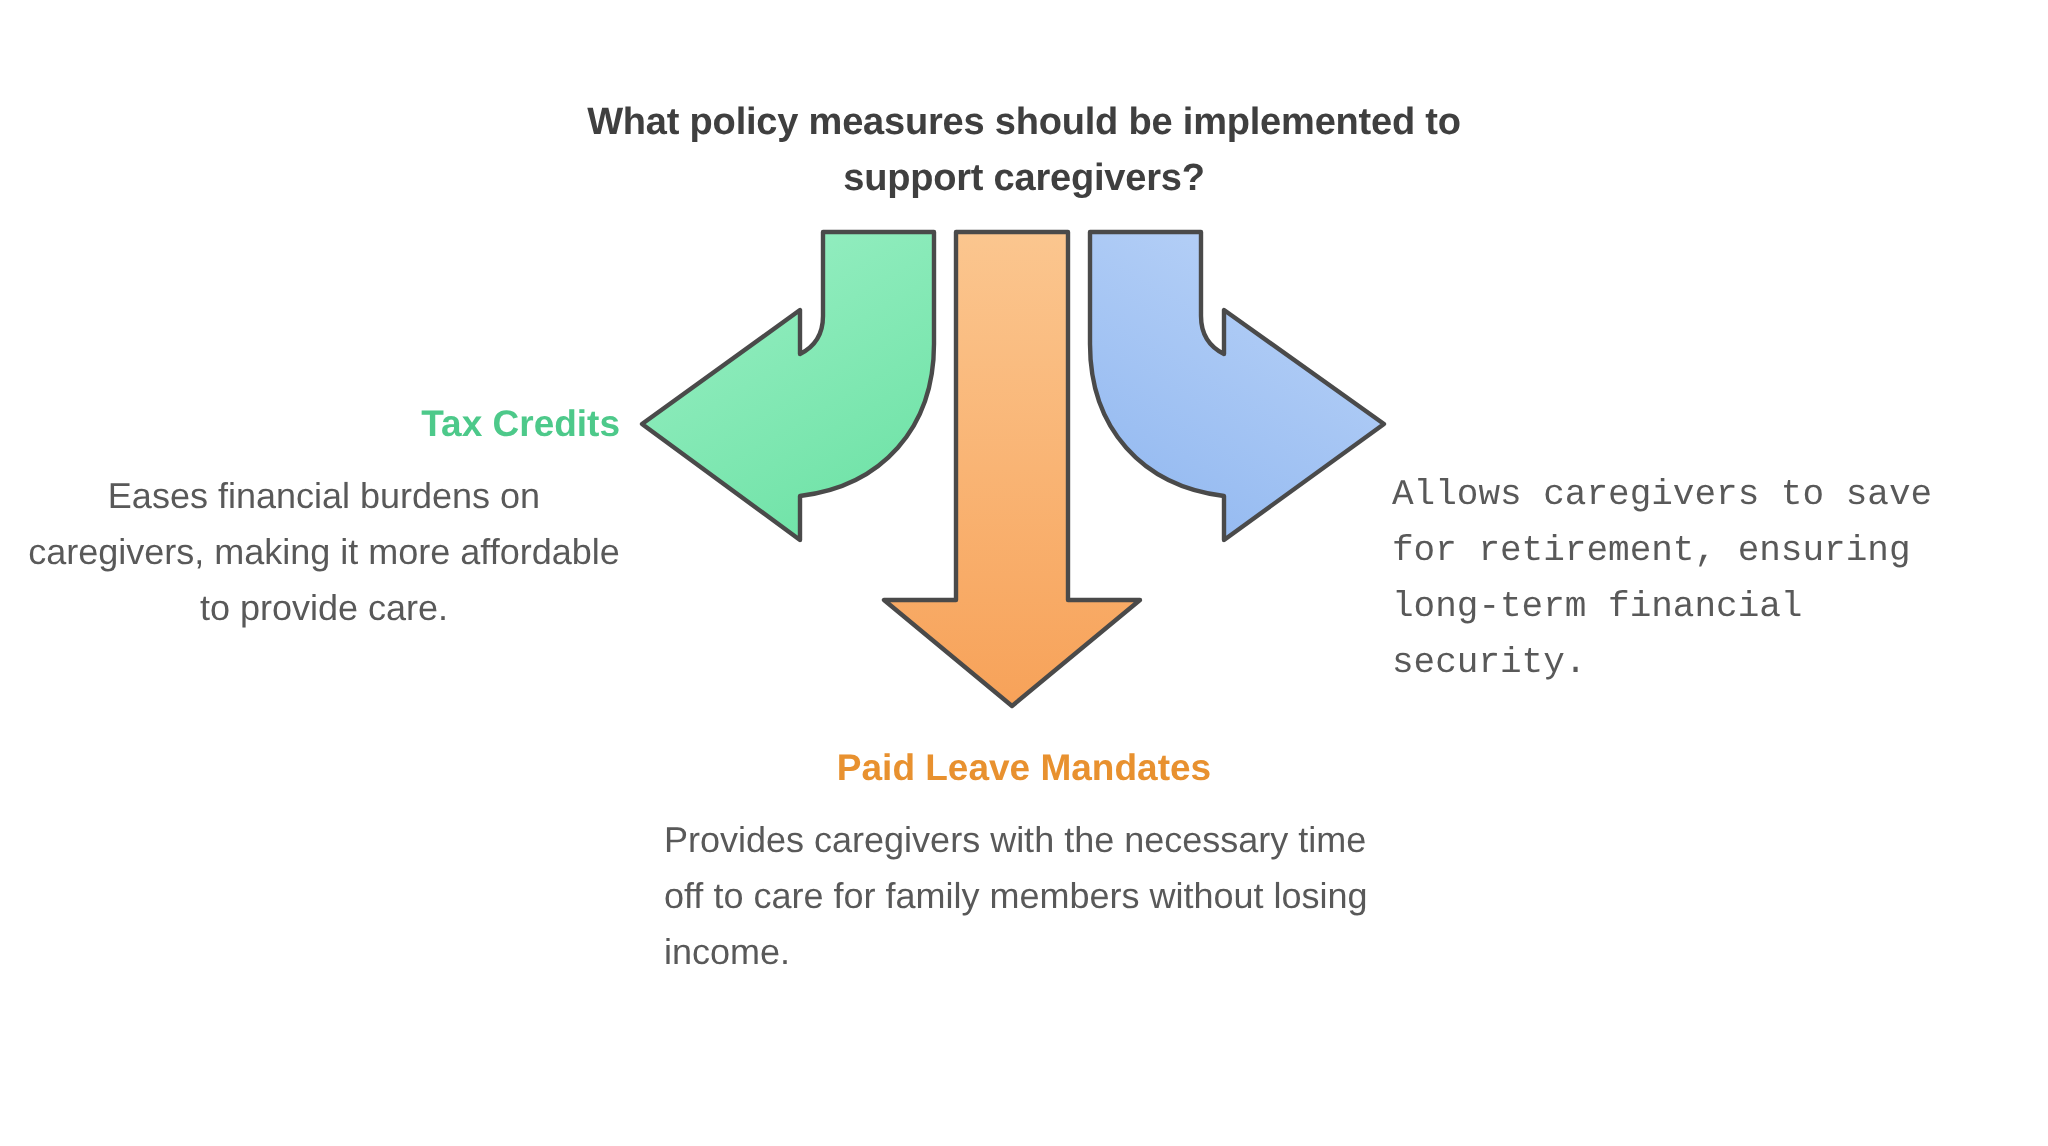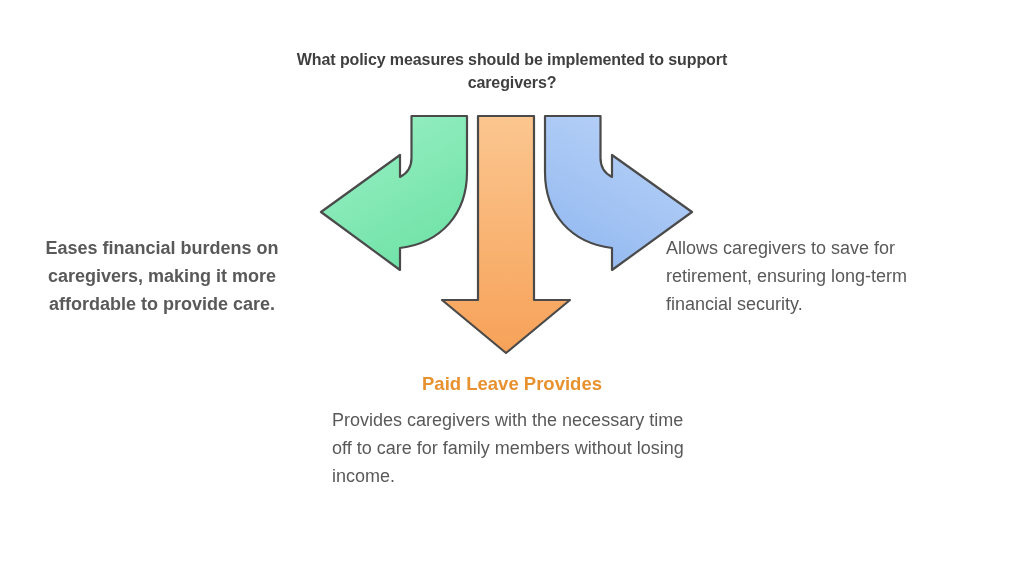--- a/index.html
+++ b/index.html
@@ -26,7 +26,7 @@
     top: 48px;
     width: 460px;
     text-align: center;
-    font-size: 16px;
+    font-size: 19px;
     font-weight: bold;
     line-height: 1.45;
     color: #3f3f3f;

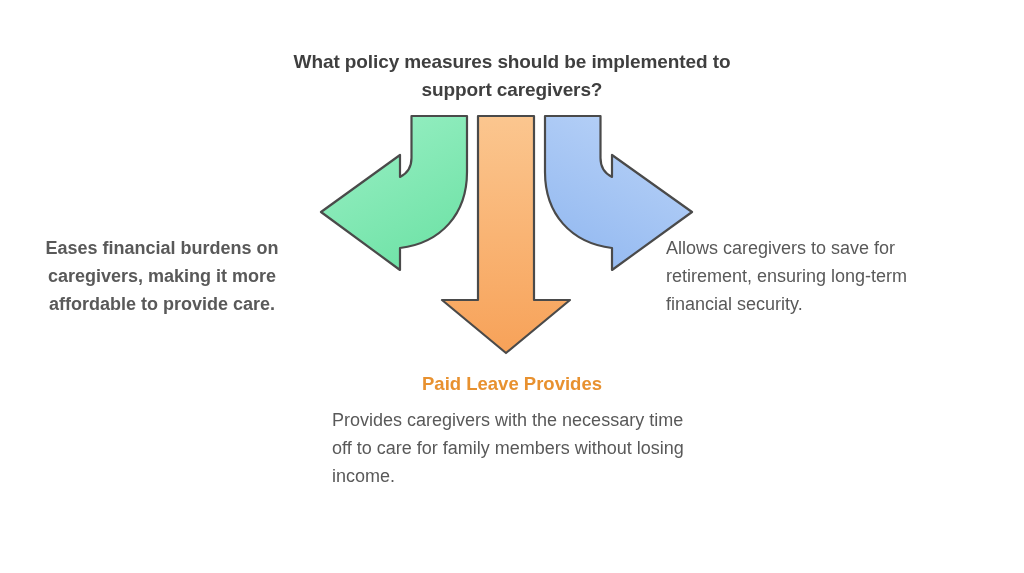--- a/index.html
+++ b/index.html
@@ -158,6 +158,7 @@
              Z" fill="url(#gradBlue)" stroke="#4A4A4A" stroke-width="2.2" stroke-linejoin="round"></path>
   </svg>
 
+  <div class="branch-heading heading-left" style="color: rgb(77, 201, 138);">Tax Credits</div>
   <div class="branch-desc desc-left" style="color: rgb(89, 89, 89);">Eases financial burdens on caregivers, making it more affordable to provide care.</div>
 
   <div class="branch-heading heading-bottom" style="color: rgb(232, 145, 47);">Paid Leave Provides</div>

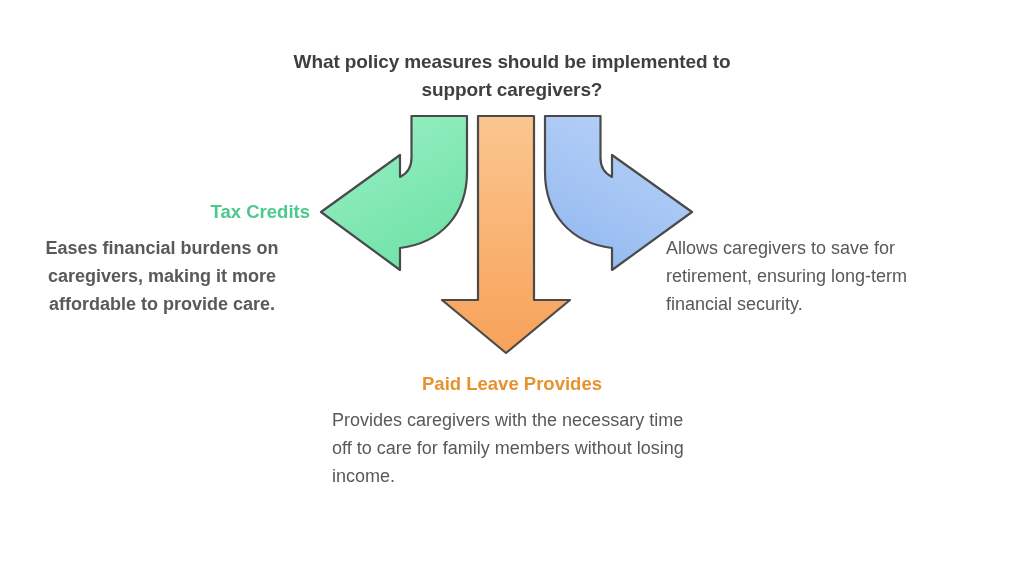--- a/index.html
+++ b/index.html
@@ -70,7 +70,6 @@
     top: 235px;
     width: 296px;
     text-align: center;
-    font-weight: bold;
   }
 
   

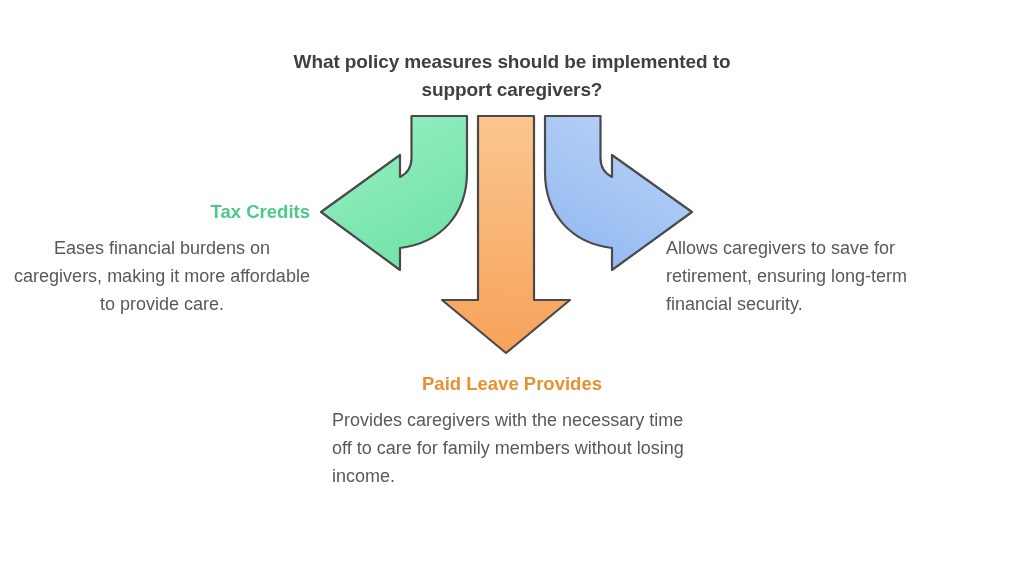--- a/index.html
+++ b/index.html
@@ -81,10 +81,11 @@
     color: #5B8FE8;
   }
   .desc-right {
-    left: 666px;
+    left: 696px;
     top: 235px;
     width: 292px;
     text-align: left;
+    font-family: Liberation Mono, monospace;
   }
 
   

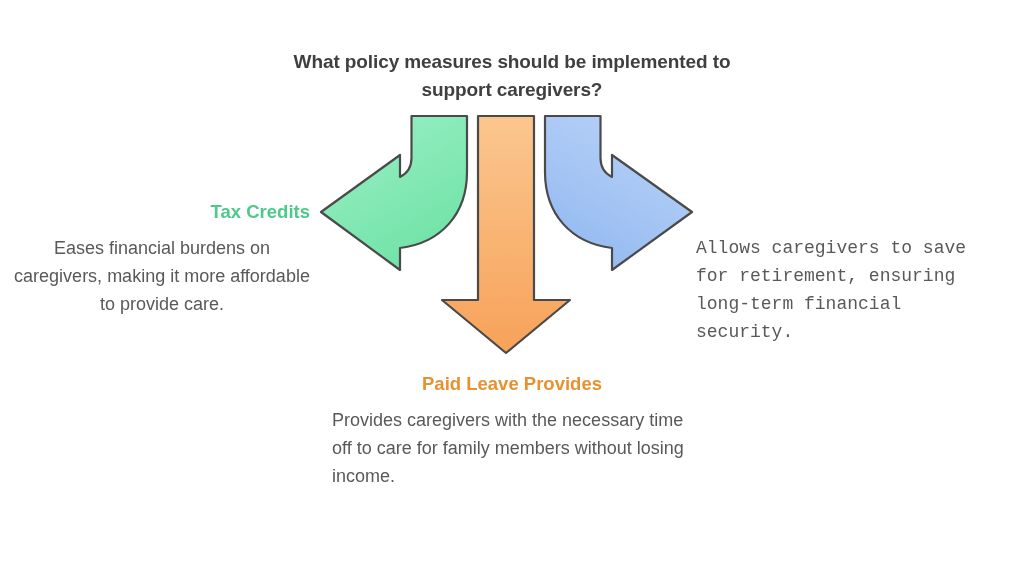--- a/index.html
+++ b/index.html
@@ -161,7 +161,7 @@
   <div class="branch-heading heading-left" style="color: rgb(77, 201, 138);">Tax Credits</div>
   <div class="branch-desc desc-left" style="color: rgb(89, 89, 89);">Eases financial burdens on caregivers, making it more affordable to provide care.</div>
 
-  <div class="branch-heading heading-bottom" style="color: rgb(232, 145, 47);">Paid Leave Provides</div>
+  <div class="branch-heading heading-bottom" style="color: rgb(232, 145, 47);">Paid Leave Mandates</div>
   <div class="branch-desc desc-bottom" style="color: rgb(89, 89, 89);">Provides caregivers with the necessary time off to care for family members without losing income.</div>
 
   <div class="branch-desc desc-right" style="color: rgb(89, 89, 89);">Allows caregivers to save for retirement, ensuring long-term financial security.</div>

